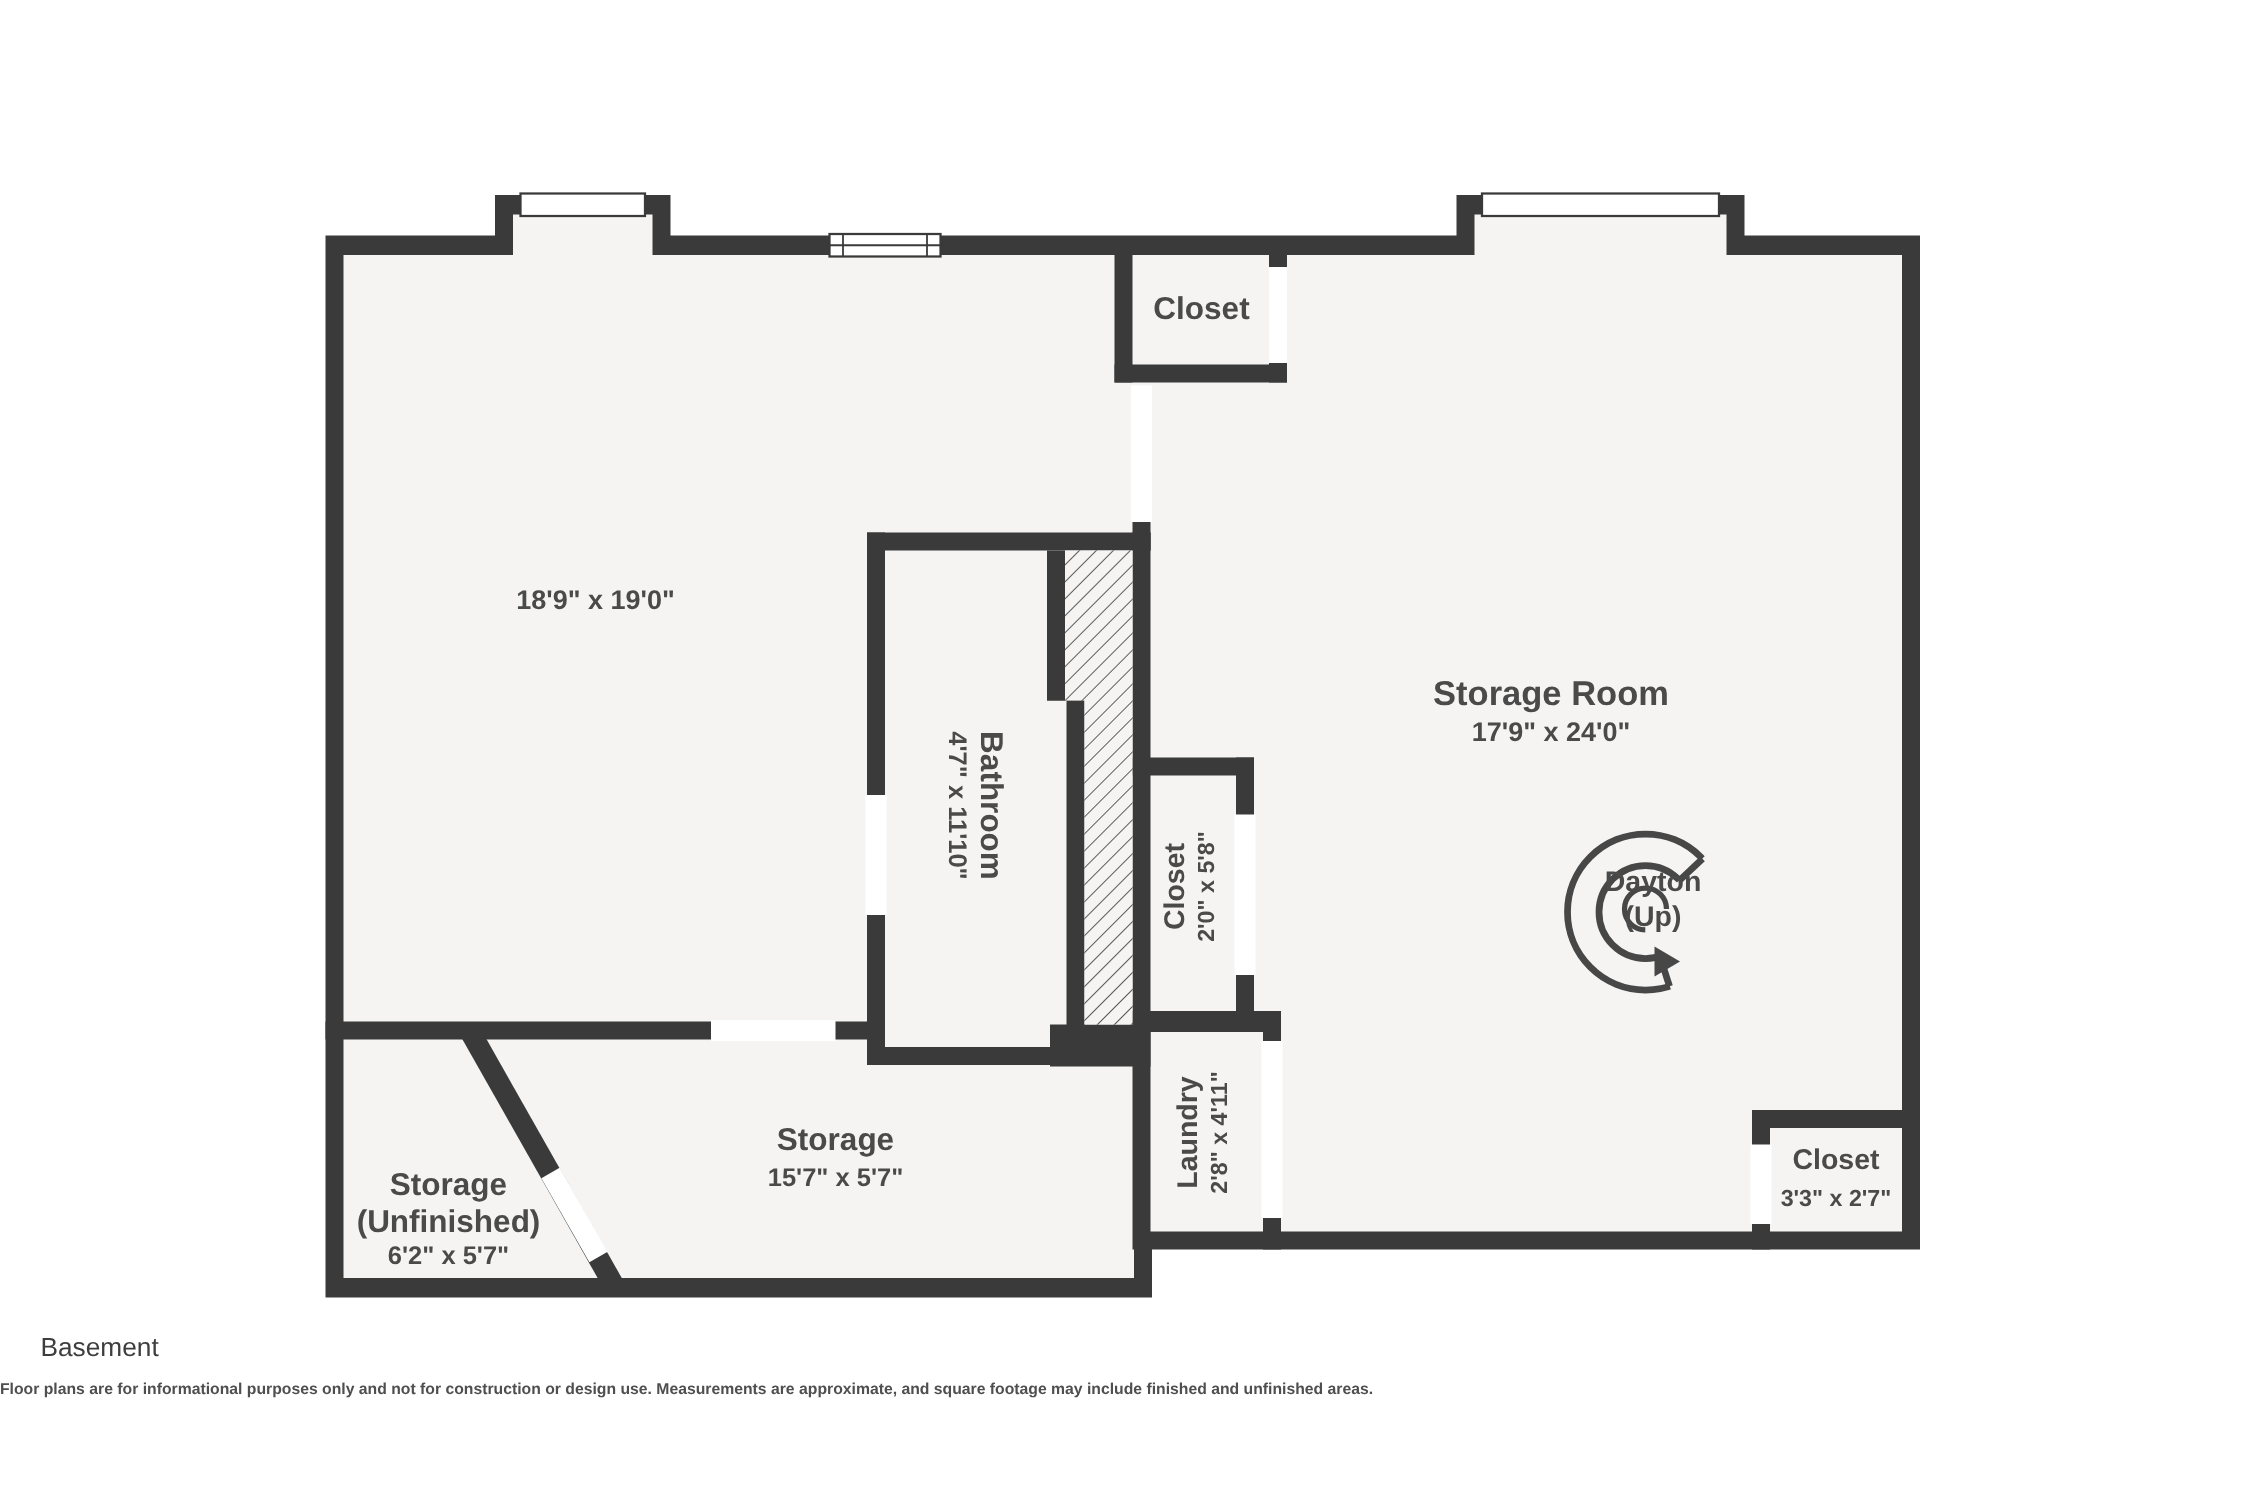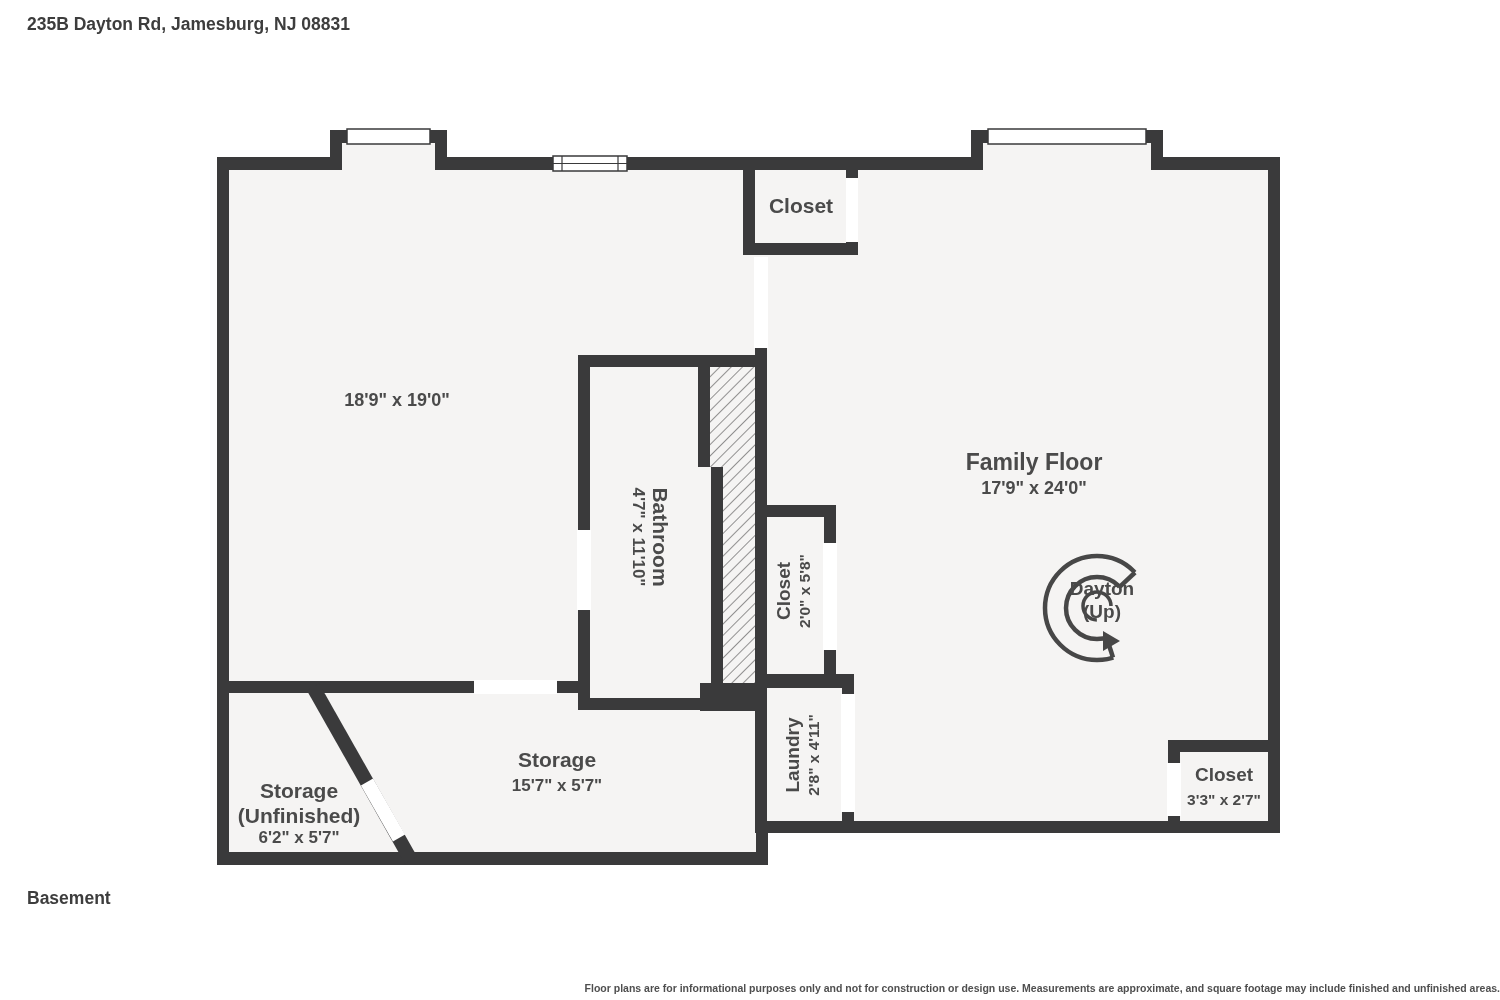--- a/index.html
+++ b/index.html
@@ -26,7 +26,6 @@
 
 <div id="stage">
 
-  <div id="title">235B Dayton Rd, Jamesburg, NJ 08831</div>
 
   <svg id="plan-svg" width="1500" height="1000" viewBox="0 0 1500 1000">
     <defs>

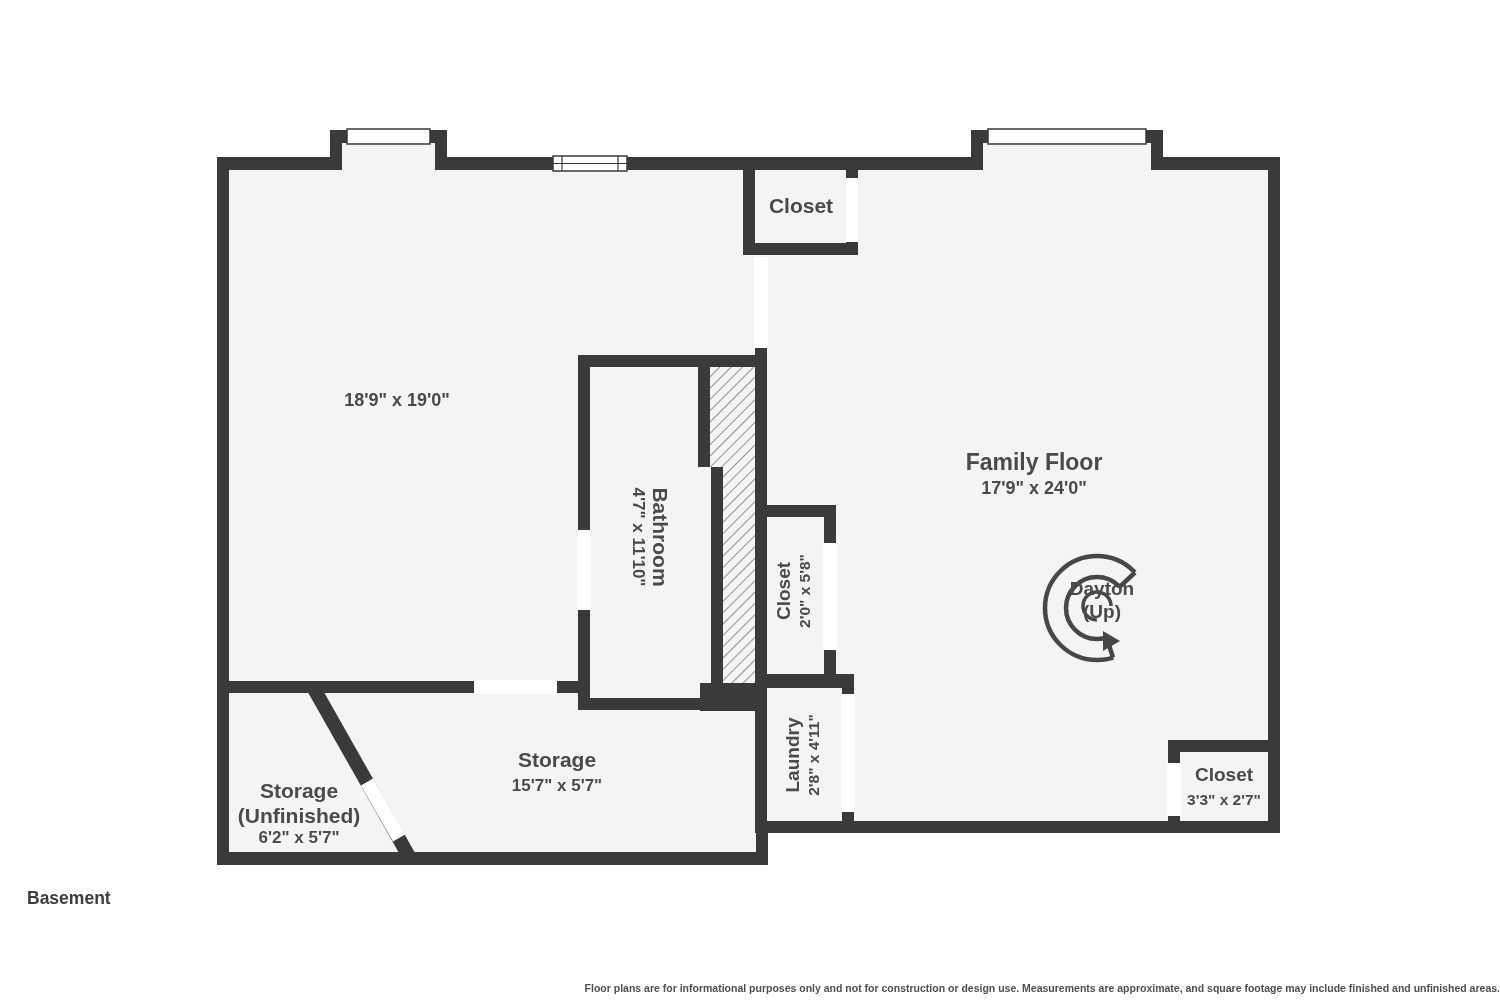--- a/index.html
+++ b/index.html
@@ -106,7 +106,7 @@
   </div>
 
   <div class="lbl" style="left:1034px;top:463px;">
-    <div class="room-name">Family Floor</div>
+    <div class="room-name">Storage Room</div>
   </div>
   <div class="lbl" style="left:1034px;top:489px;">
     <div class="room-dims">17'9" x 24'0"</div>

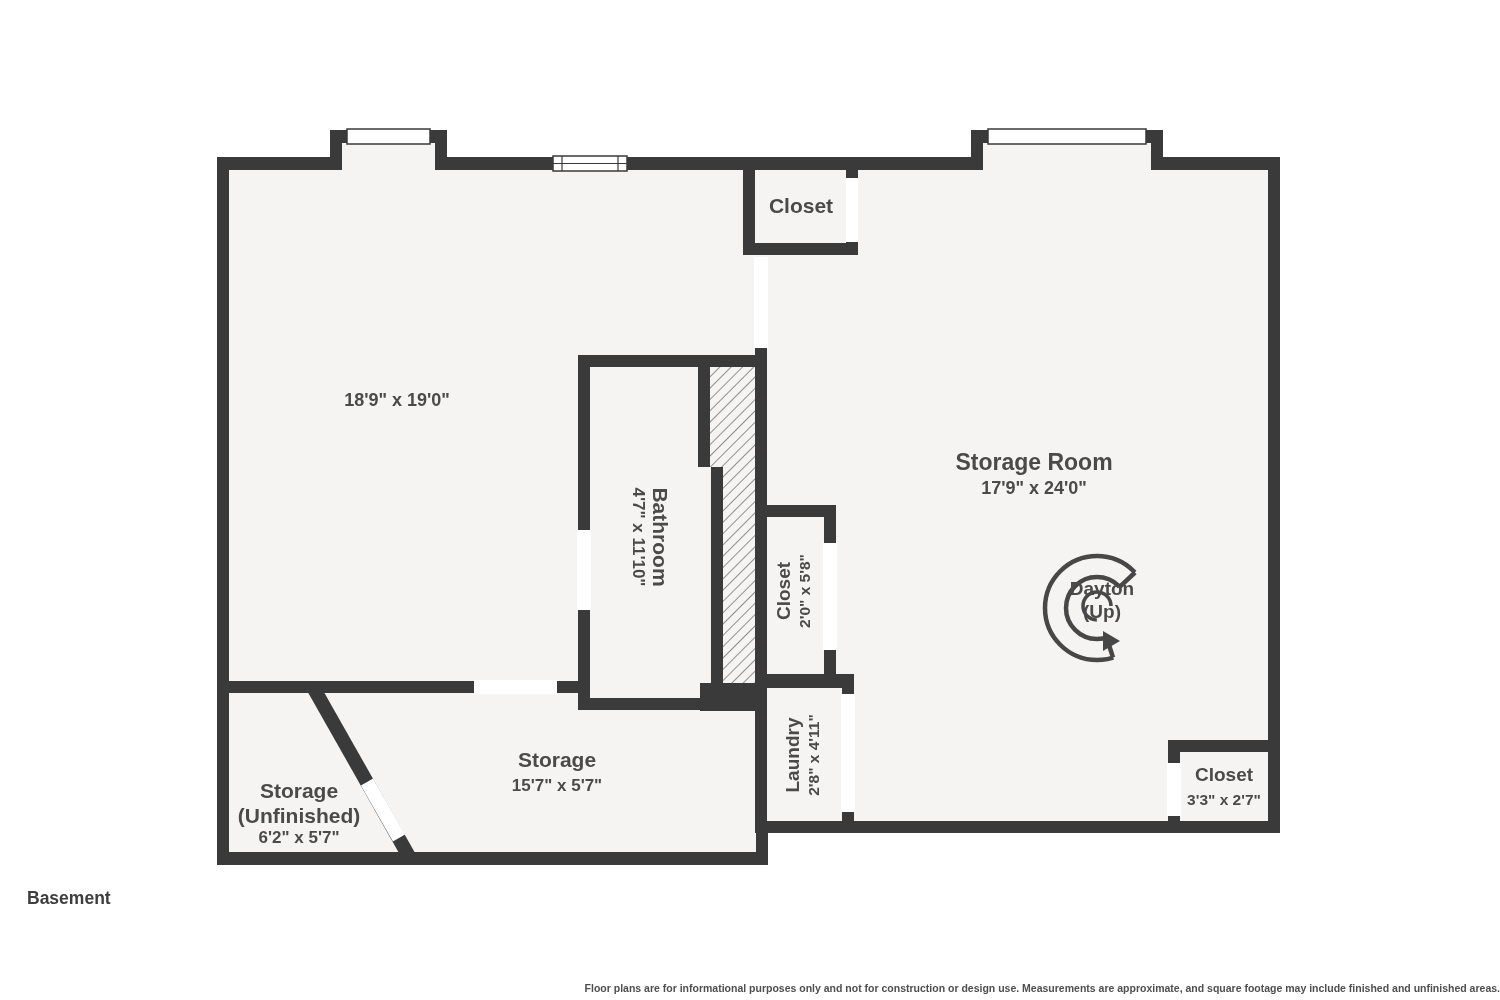--- a/index.html
+++ b/index.html
@@ -17,7 +17,7 @@
   .room-dims.md{font-size:17px;}
   .room-dims.sm{font-size:15.5px;}
   #title{position:absolute;left:27px;top:14px;font-size:17.5px;font-weight:bold;color:#3d3d3d;}
-  #floor-label{position:absolute;left:27px;top:888px;font-size:17.5px;font-weight:bold;color:#3d3d3d;}
+  #floor-label{position:absolute;left:27px;top:888px;font-size:17.5px;font-weight:normal;color:#3d3d3d;}
   #disclaimer{position:absolute;left:0;top:982px;width:1500px;text-align:right;
               font-size:10.5px;font-weight:bold;color:#4f4f4f;}
 </style>

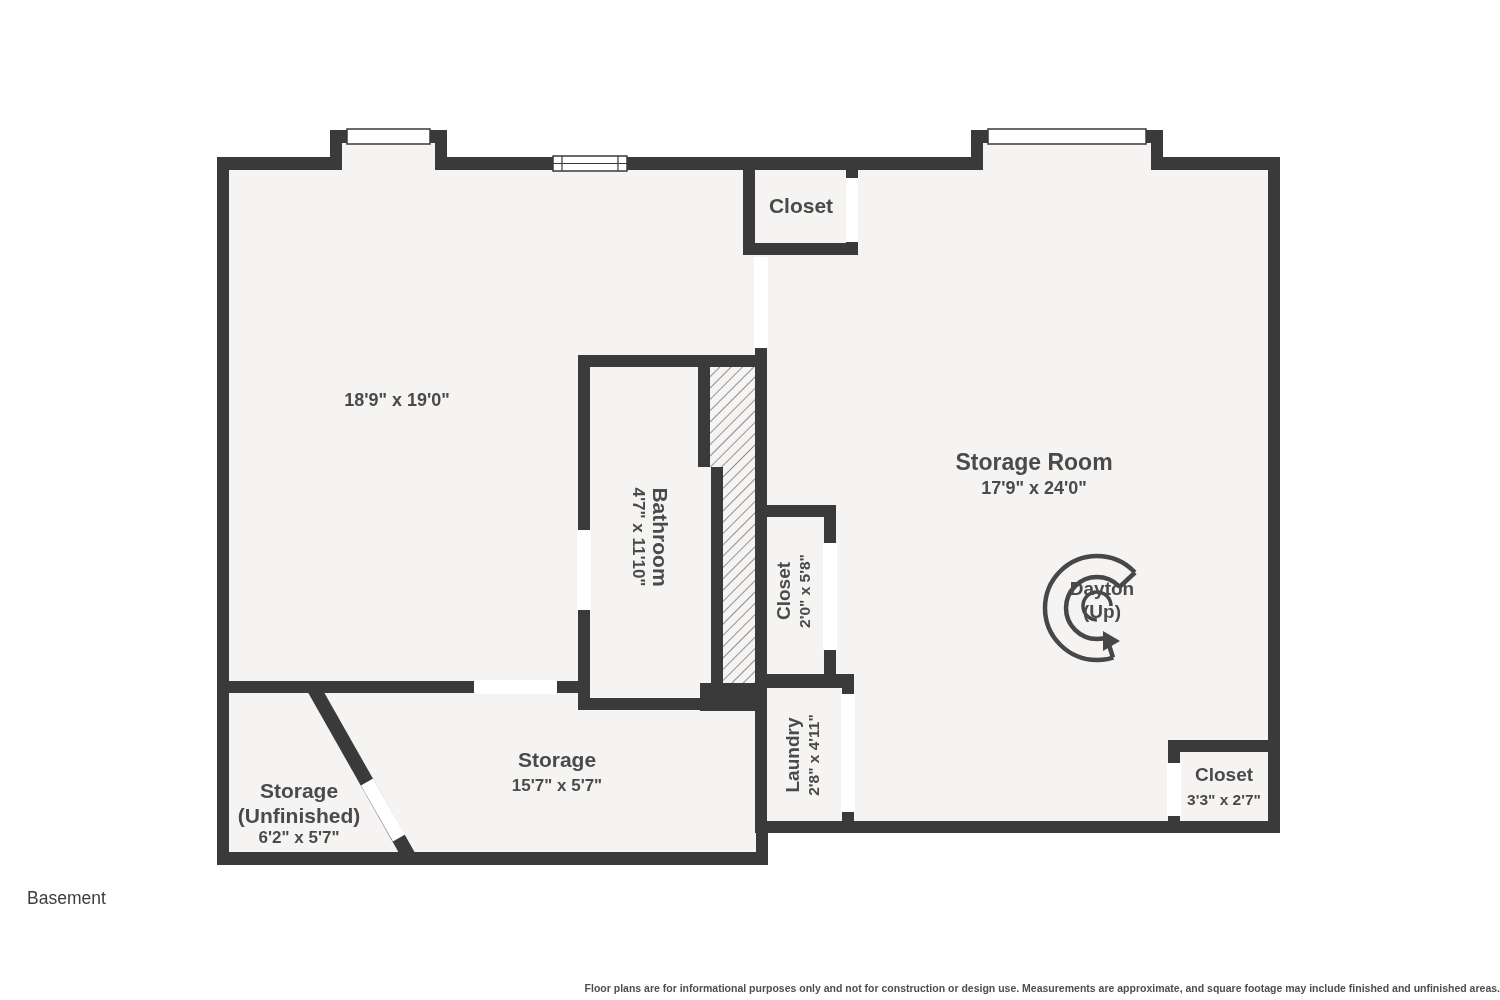--- a/index.html
+++ b/index.html
@@ -18,7 +18,7 @@
   .room-dims.sm{font-size:15.5px;}
   #title{position:absolute;left:27px;top:14px;font-size:17.5px;font-weight:bold;color:#3d3d3d;}
   #floor-label{position:absolute;left:27px;top:888px;font-size:17.5px;font-weight:normal;color:#3d3d3d;}
-  #disclaimer{position:absolute;left:0;top:982px;width:1500px;text-align:right;
+  #disclaimer{position:absolute;left:0;top:920px;width:1500px;text-align:left;
               font-size:10.5px;font-weight:bold;color:#4f4f4f;}
 </style>
 </head>

